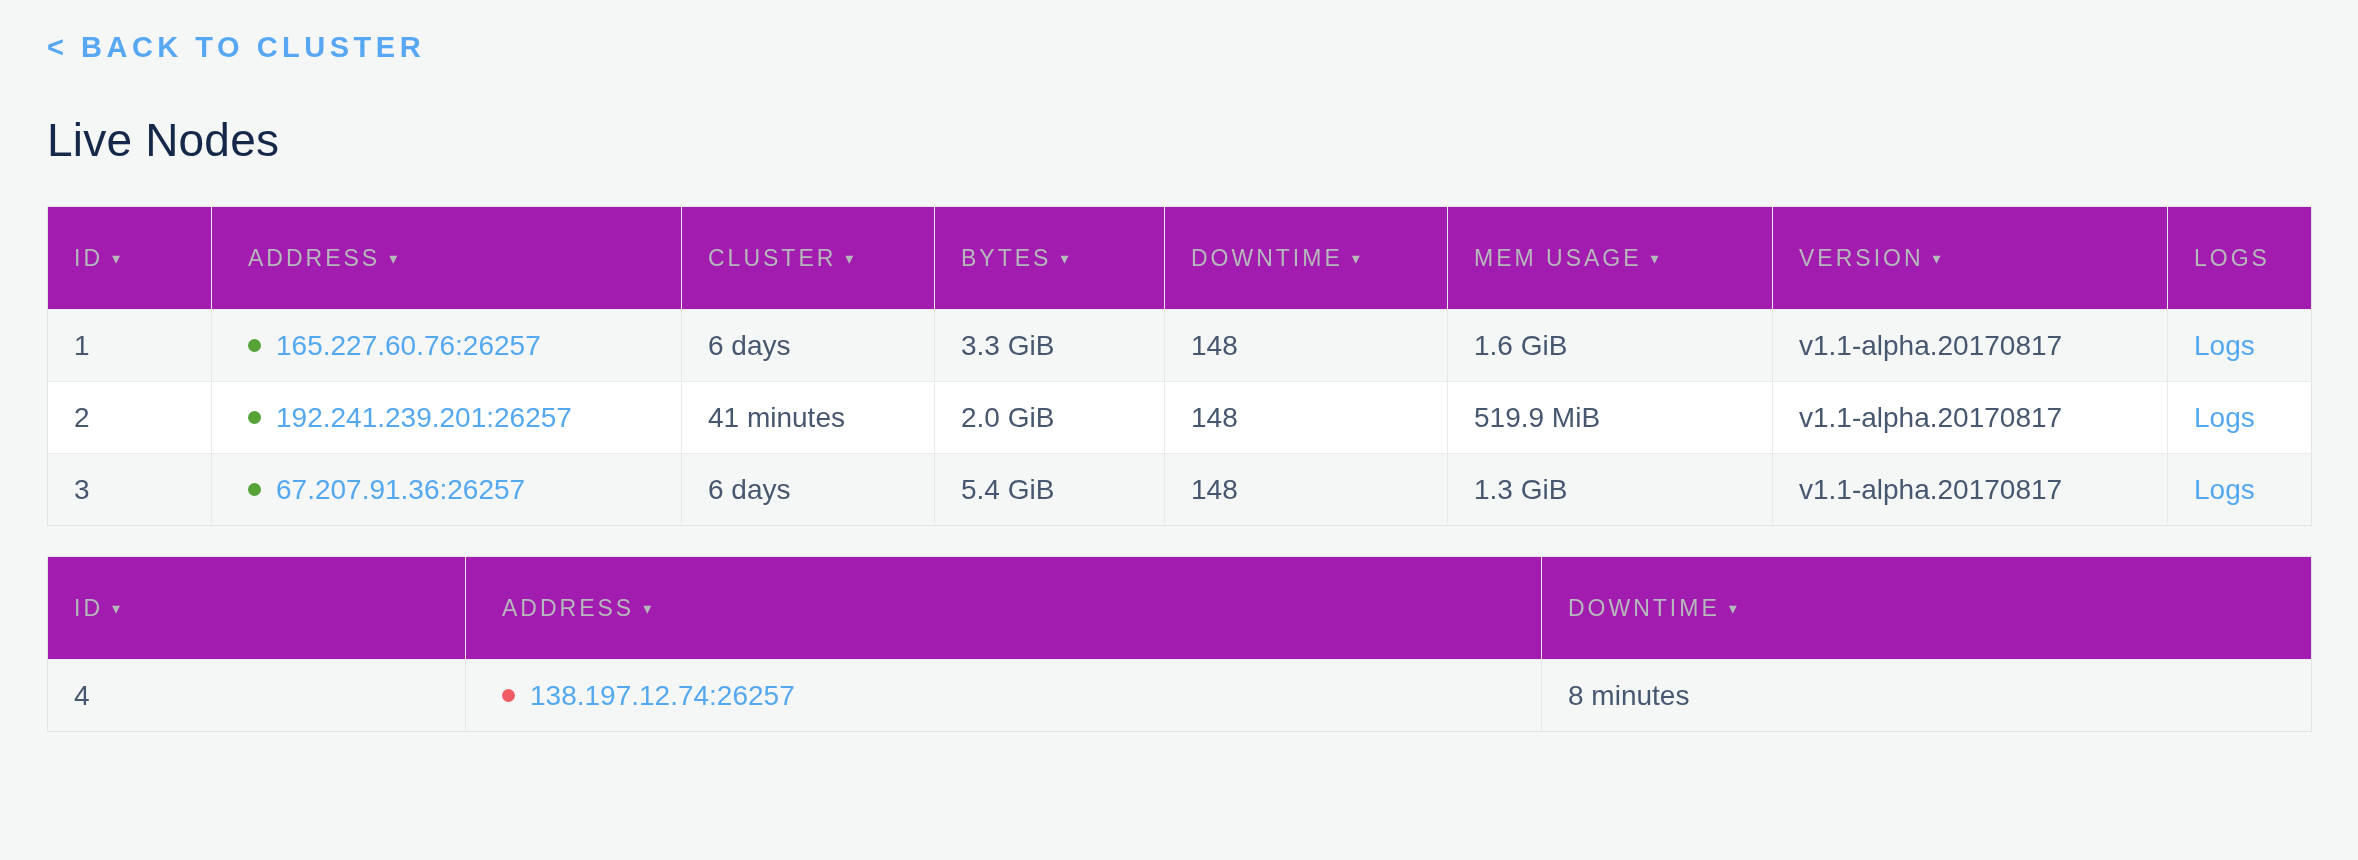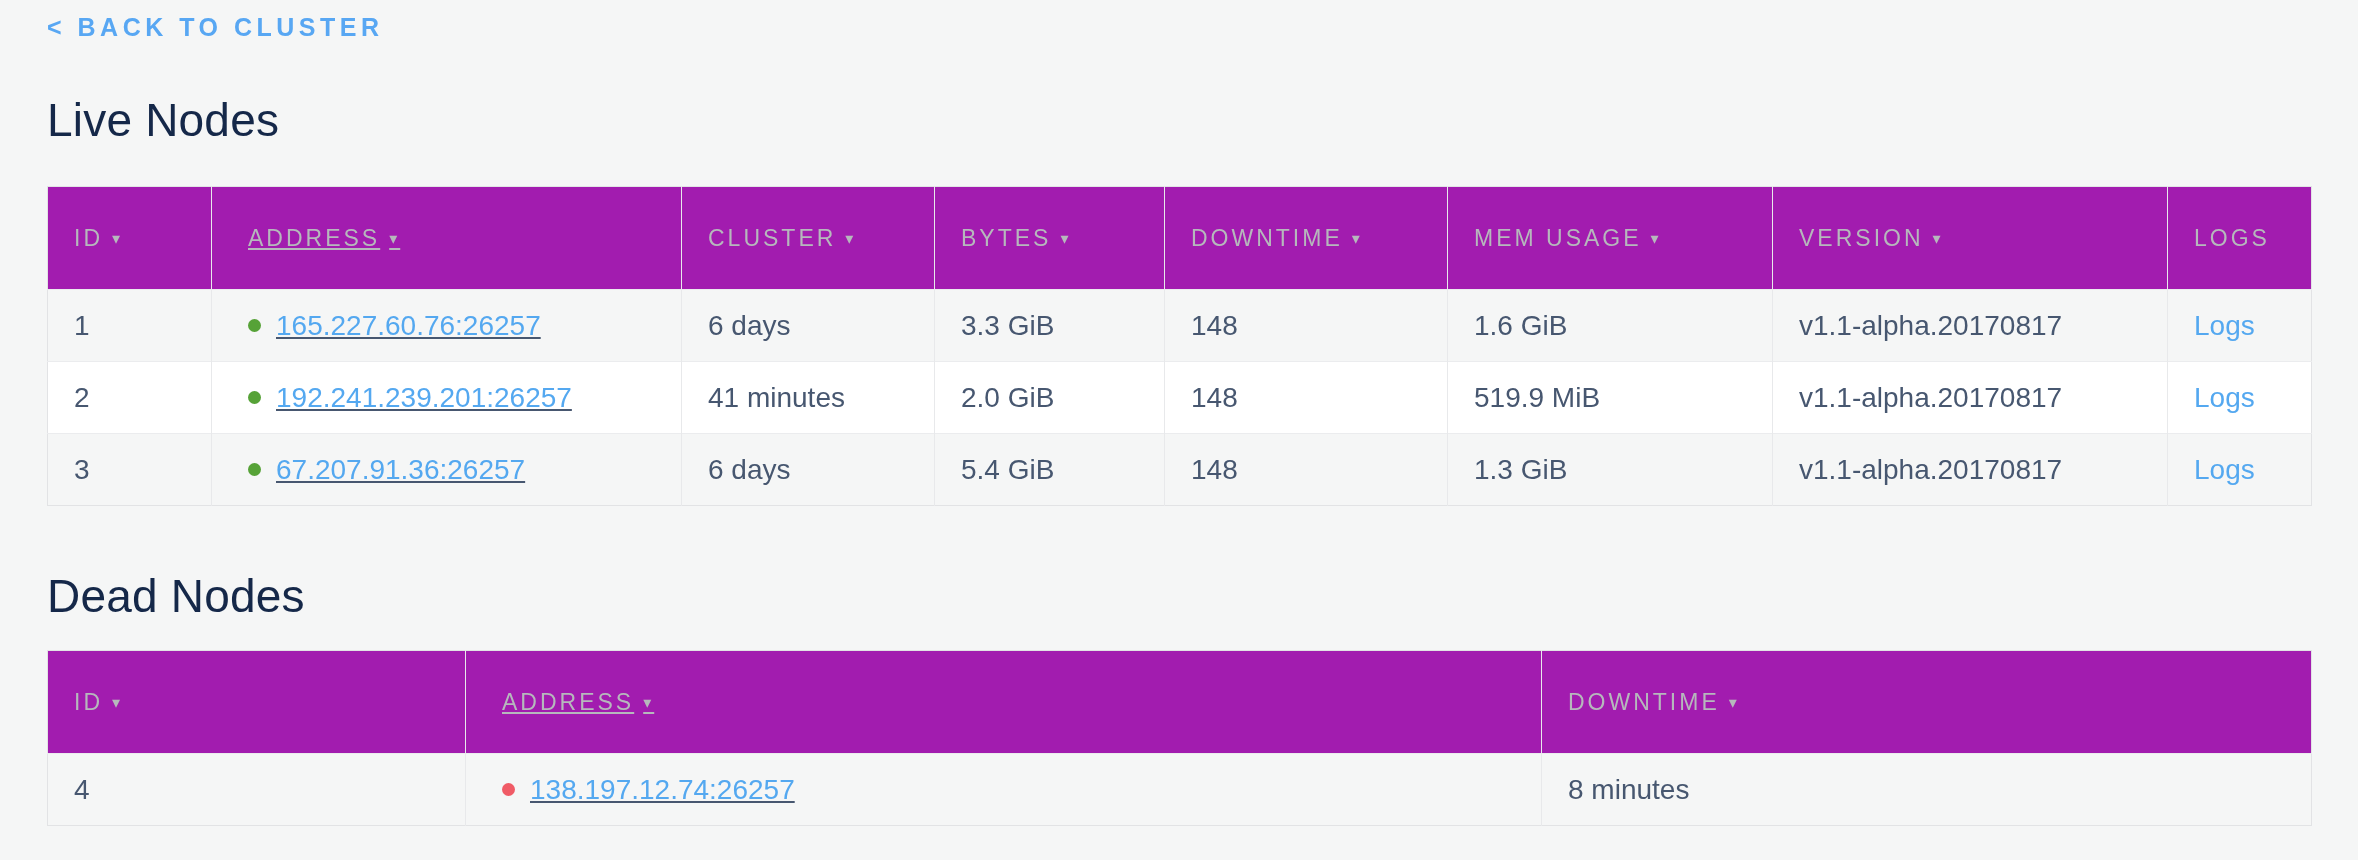--- a/index.html
+++ b/index.html
@@ -14,12 +14,13 @@
 
   .back-link {
     display: inline-block;
-    font-size: 25px; font-weight: 700;
+    font-size: 29px; font-weight: 700;
     letter-spacing: 4.5px;
     color: #58a7f3;
     text-decoration: none;
     line-height: 30px;
     cursor: pointer;
+    margin-top: 20px;
   }
 
   .section-title {

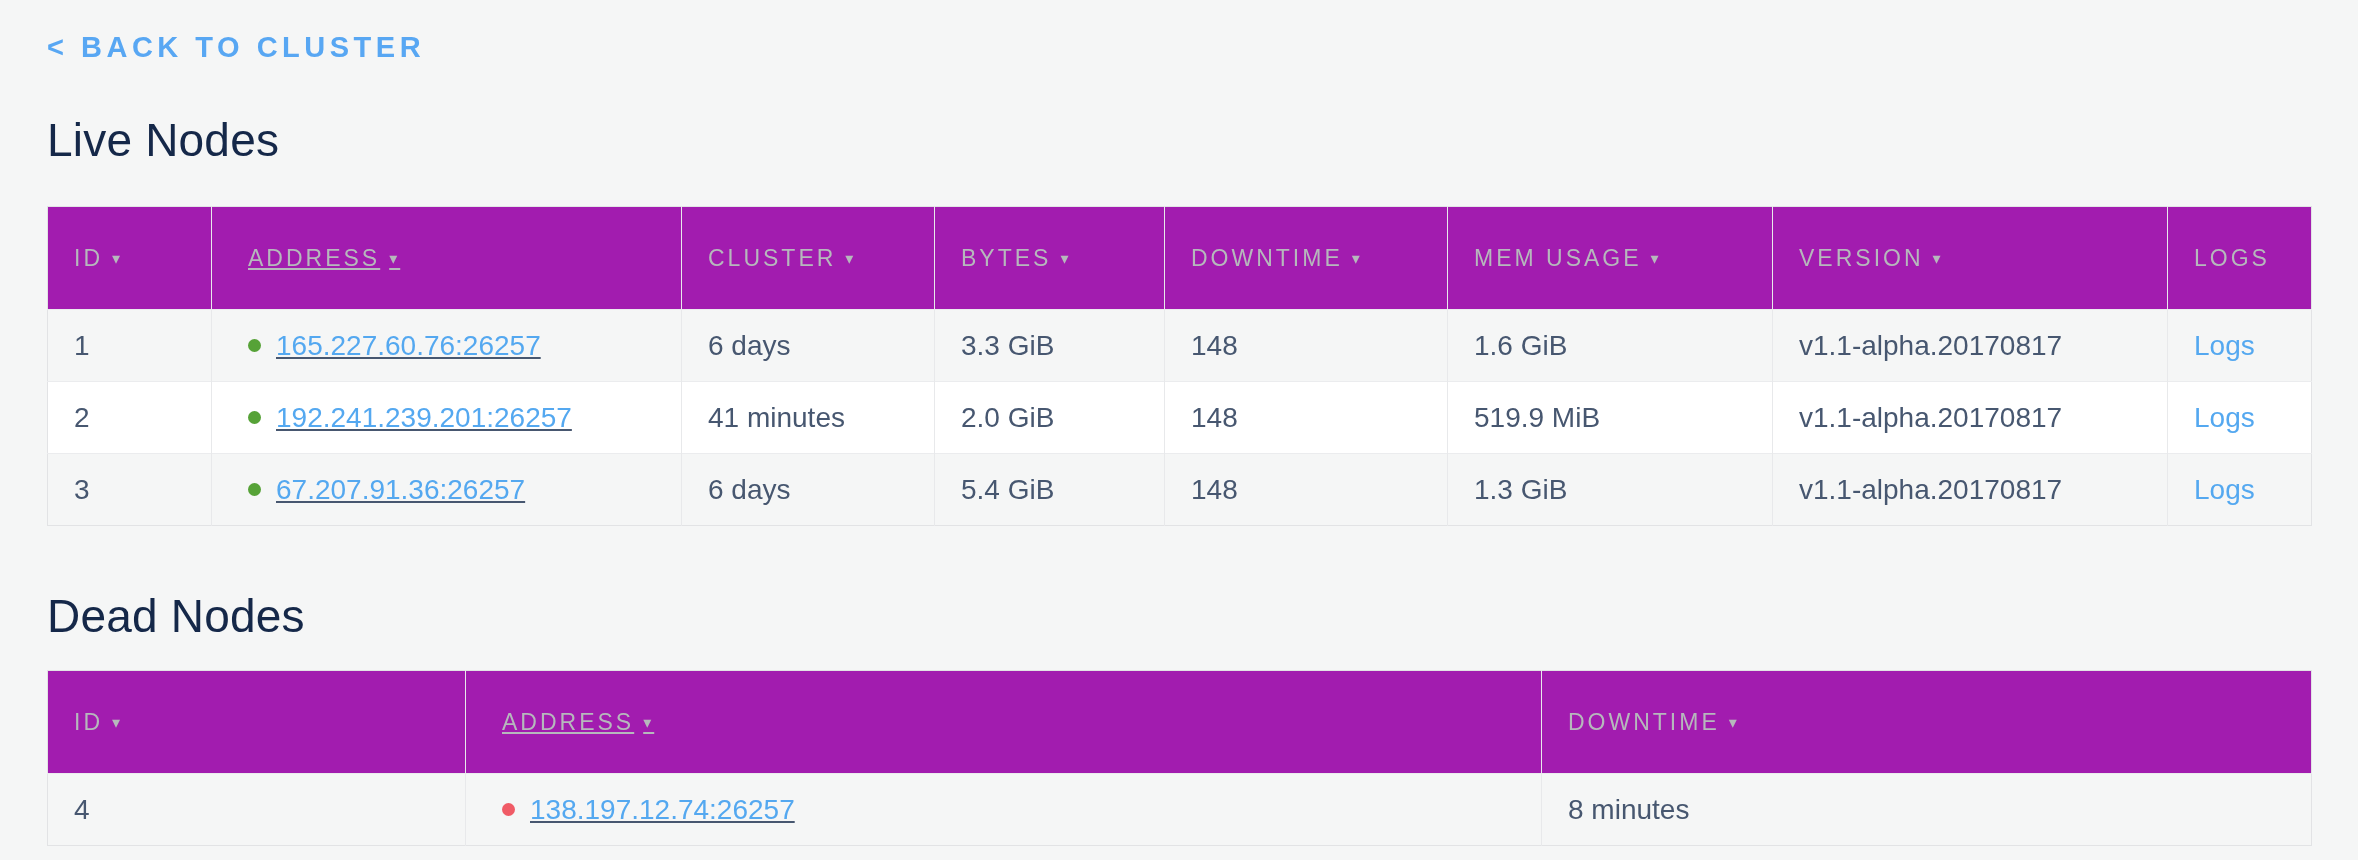--- a/index.html
+++ b/index.html
@@ -63,7 +63,7 @@
     color: #475770;
     white-space: nowrap;
   }
-  .nodes-table th.c-addr, .nodes-table td.c-addr { padding-left: 36px; text-decoration: underline; }
+  .nodes-table th.c-addr, .nodes-table td.c-addr { padding-left: 36px; }
   .nodes-table th + th, .nodes-table td + td { border-left: 1px solid #e8e9eb; }
   .nodes-table tbody tr { border-top: 1px solid #ebecee; background: #ffffff; }
   .nodes-table tbody tr.odd { background: #f5f6f6; }

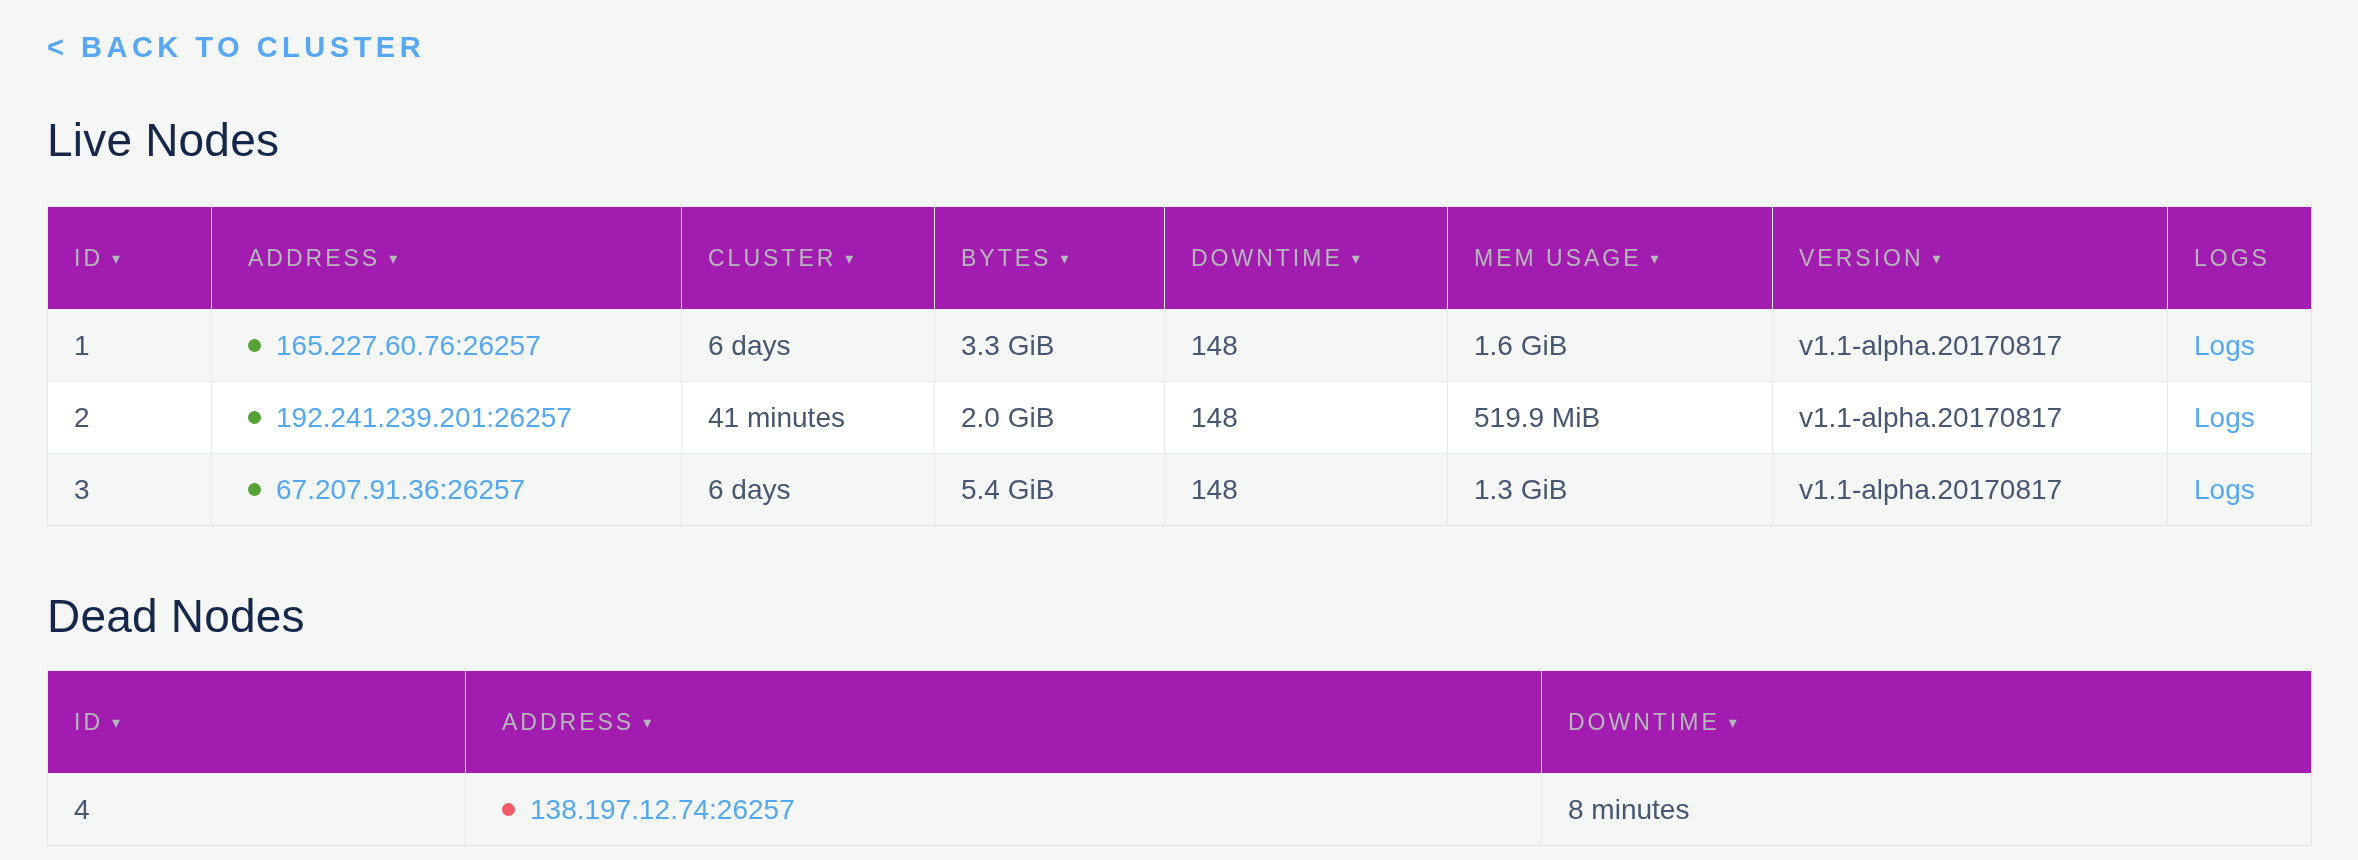--- a/index.html
+++ b/index.html
@@ -158,7 +158,6 @@
     </tbody>
   </table>
 
-  <h1 class="section-title title-dead">Dead Nodes</h1>
 
   <table class="nodes-table table-dead">
     <colgroup>

